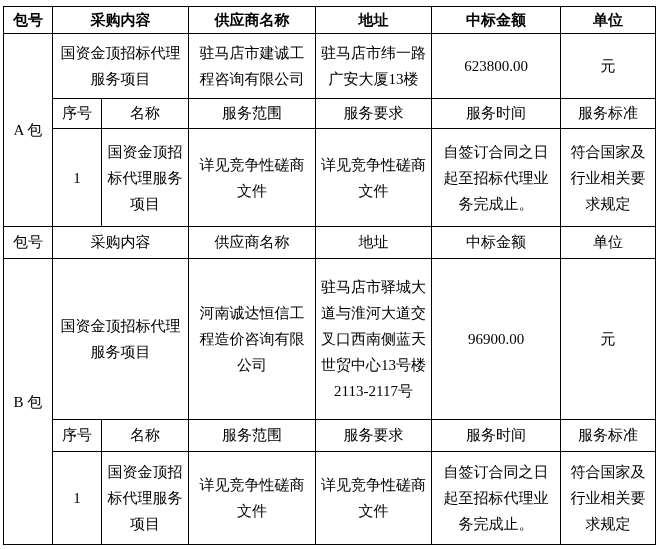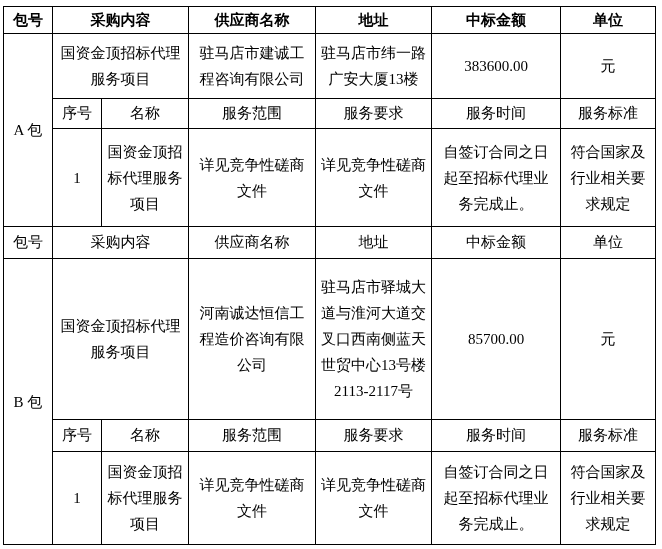--- a/index.html
+++ b/index.html
@@ -68,7 +68,7 @@
     <td colspan="2">国资金顶招标代理服务项目</td>
     <td>驻马店市建诚工程咨询有限公司</td>
     <td>驻马店市纬一路广安大厦13楼</td>
-    <td>383600.00</td>
+    <td>623800.00</td>
     <td>元</td>
   </tr>
 

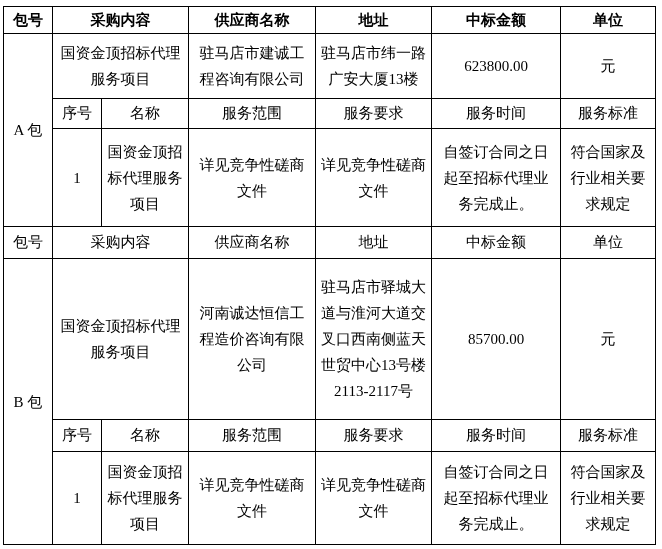--- a/index.html
+++ b/index.html
@@ -104,7 +104,7 @@
     <td colspan="2">国资金顶招标代理服务项目</td>
     <td>河南诚达恒信工程造价咨询有限公司</td>
     <td>驻马店市驿城大道与淮河大道交叉口西南侧蓝天世贸中心13号楼2113-2117号</td>
-    <td>85700.00</td>
+    <td>96900.00</td>
     <td>元</td>
   </tr>
 

